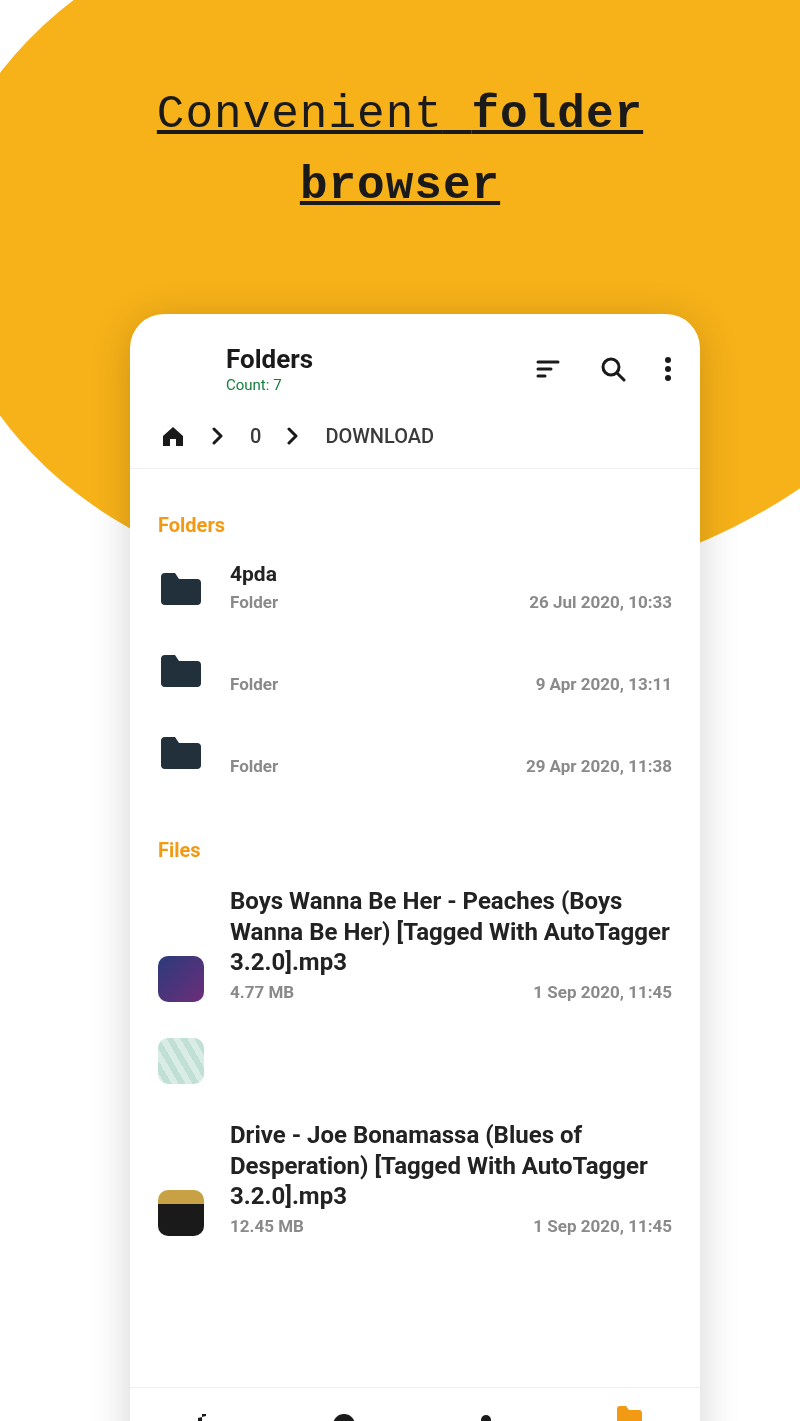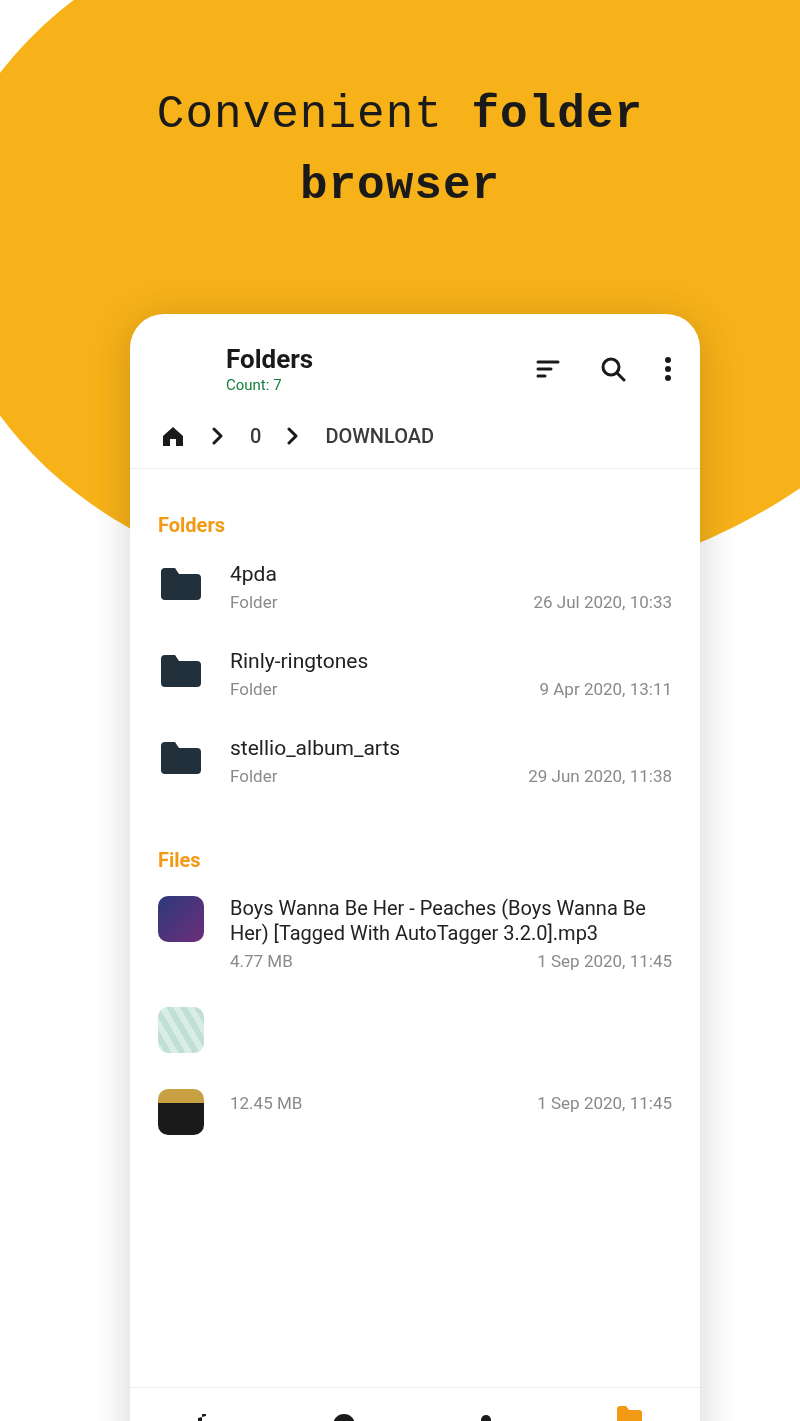--- a/index.html
+++ b/index.html
@@ -33,6 +33,7 @@
     color: #1a1a1a;
     z-index: 1;
     line-height: 1.55;
+    text-decoration: underline;
   }
   .headline .light { font-weight: 400; }
   .headline .bold { font-weight: 700; }

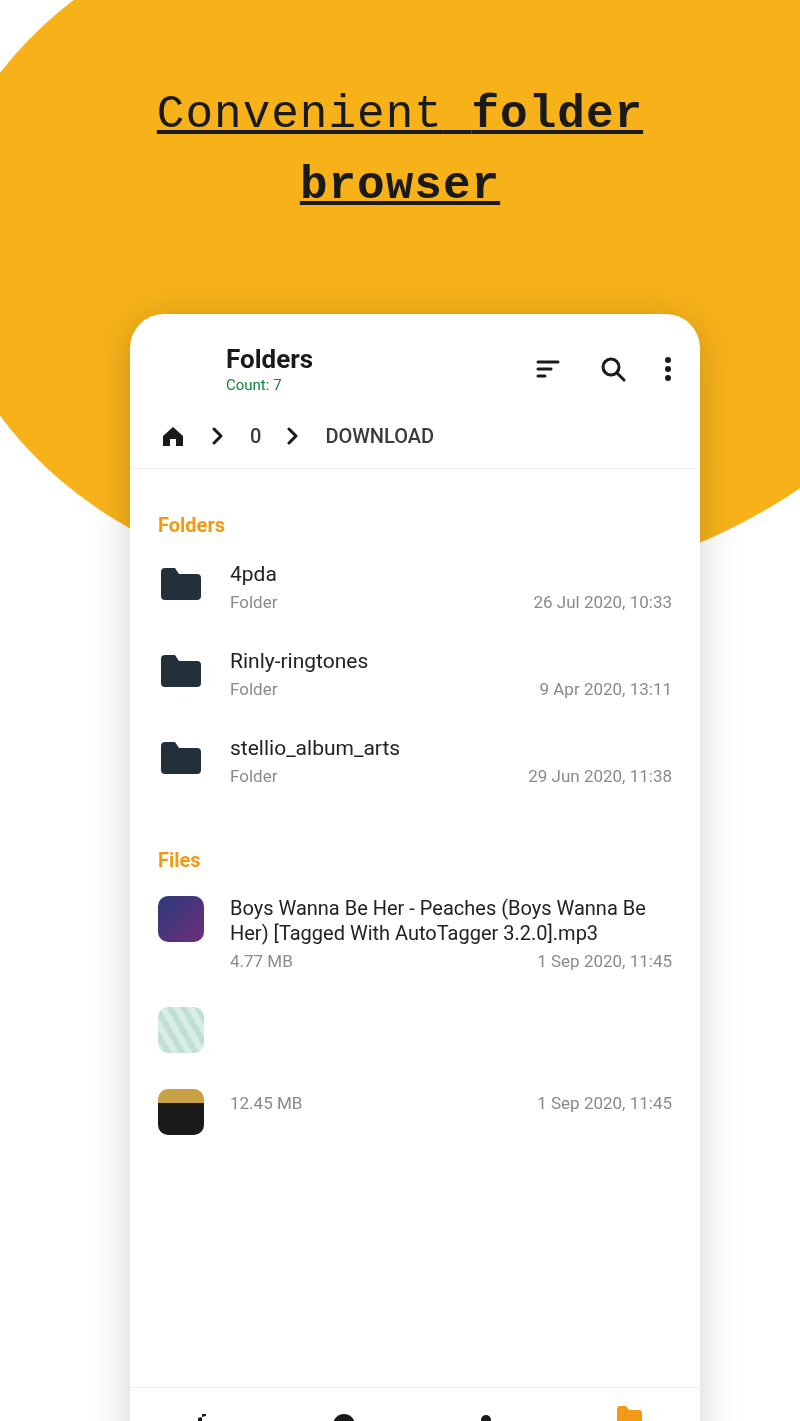--- a/index.html
+++ b/index.html
@@ -86,8 +86,9 @@
   .list { padding: 0 22px; }
   .row {
     display: flex;
-    align-items: flex-start;
+    align-items: flex-end;
     padding: 18px 6px;
+    font-weight: bold;
   }
   .row .thumb {
     width: 46px; height: 46px;

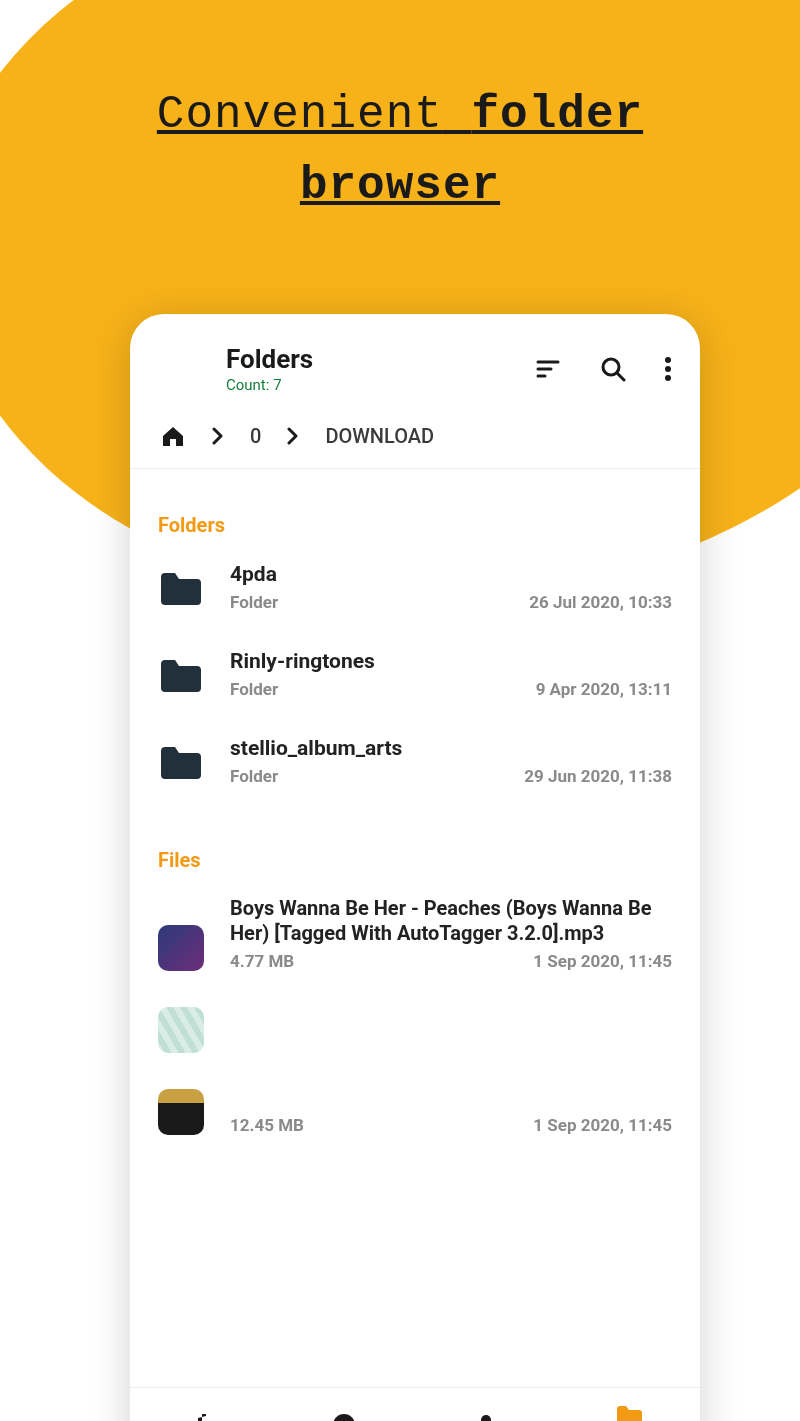--- a/index.html
+++ b/index.html
@@ -236,7 +236,6 @@
             </svg>
         </div>
         <div class="row-main">
-          <div class="row-title">Rinly-ringtones</div>
           <div class="row-meta">
             <span class="left">Folder</span>
             <span class="right">9 Apr 2020, 13:11</span>

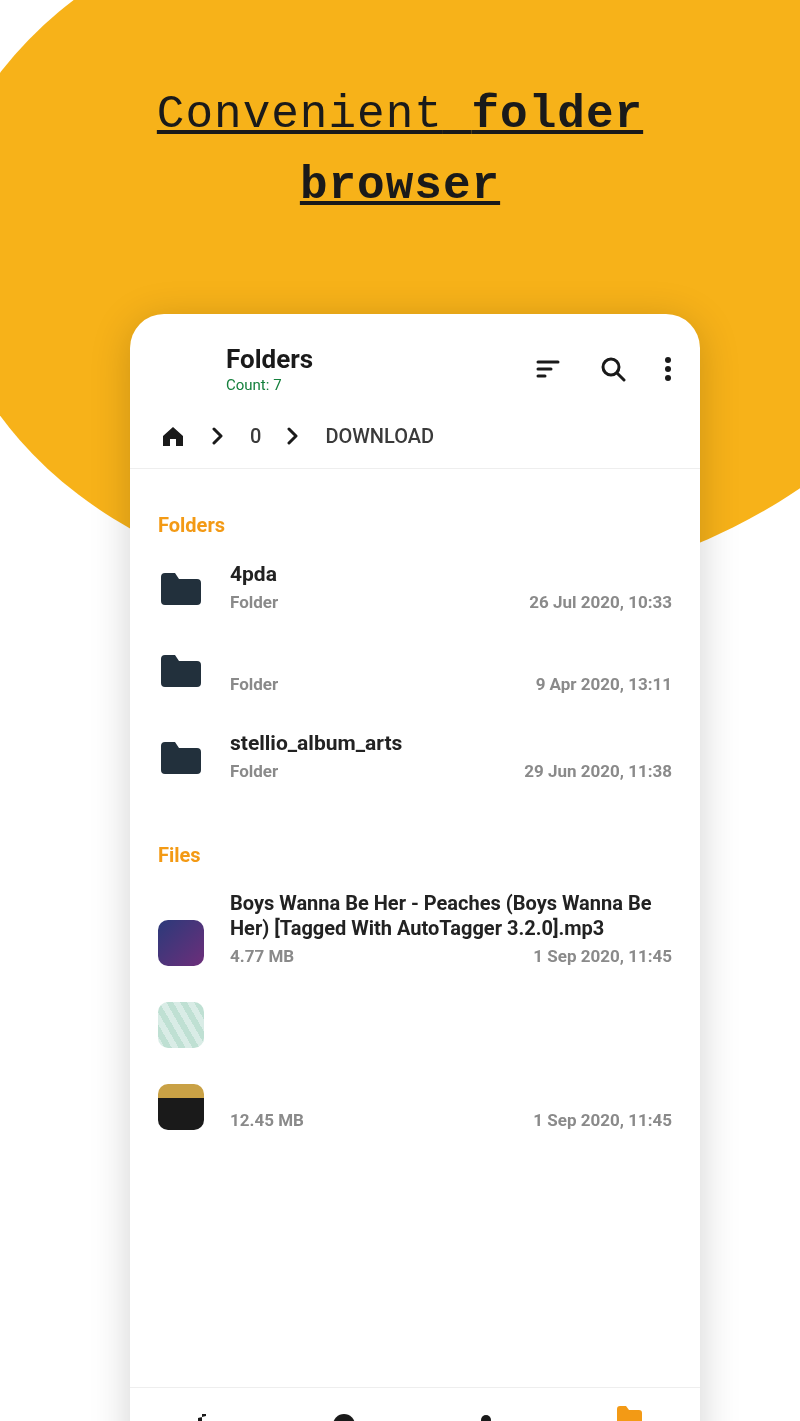--- a/index.html
+++ b/index.html
@@ -250,7 +250,6 @@
             </svg>
         </div>
         <div class="row-main">
-          <div class="row-title">stellio_album_arts</div>
           <div class="row-meta">
             <span class="left">Folder</span>
             <span class="right">29 Jun 2020, 11:38</span>

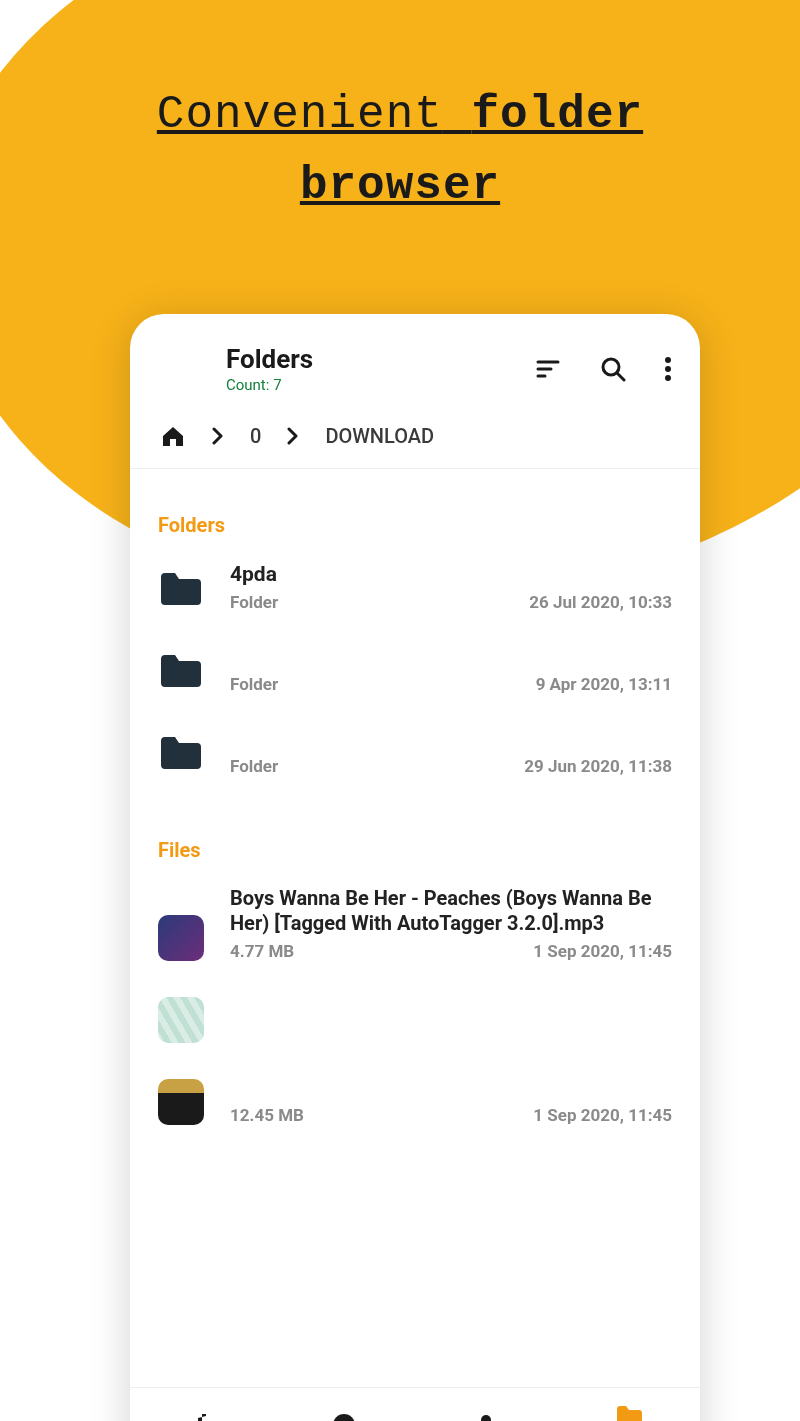--- a/index.html
+++ b/index.html
@@ -252,7 +252,7 @@
         <div class="row-main">
           <div class="row-meta">
             <span class="left">Folder</span>
-            <span class="right">29 Jun 2020, 11:38</span>
+            <span class="right">29 Apr 2020, 11:38</span>
           </div>
         </div>
       </div>

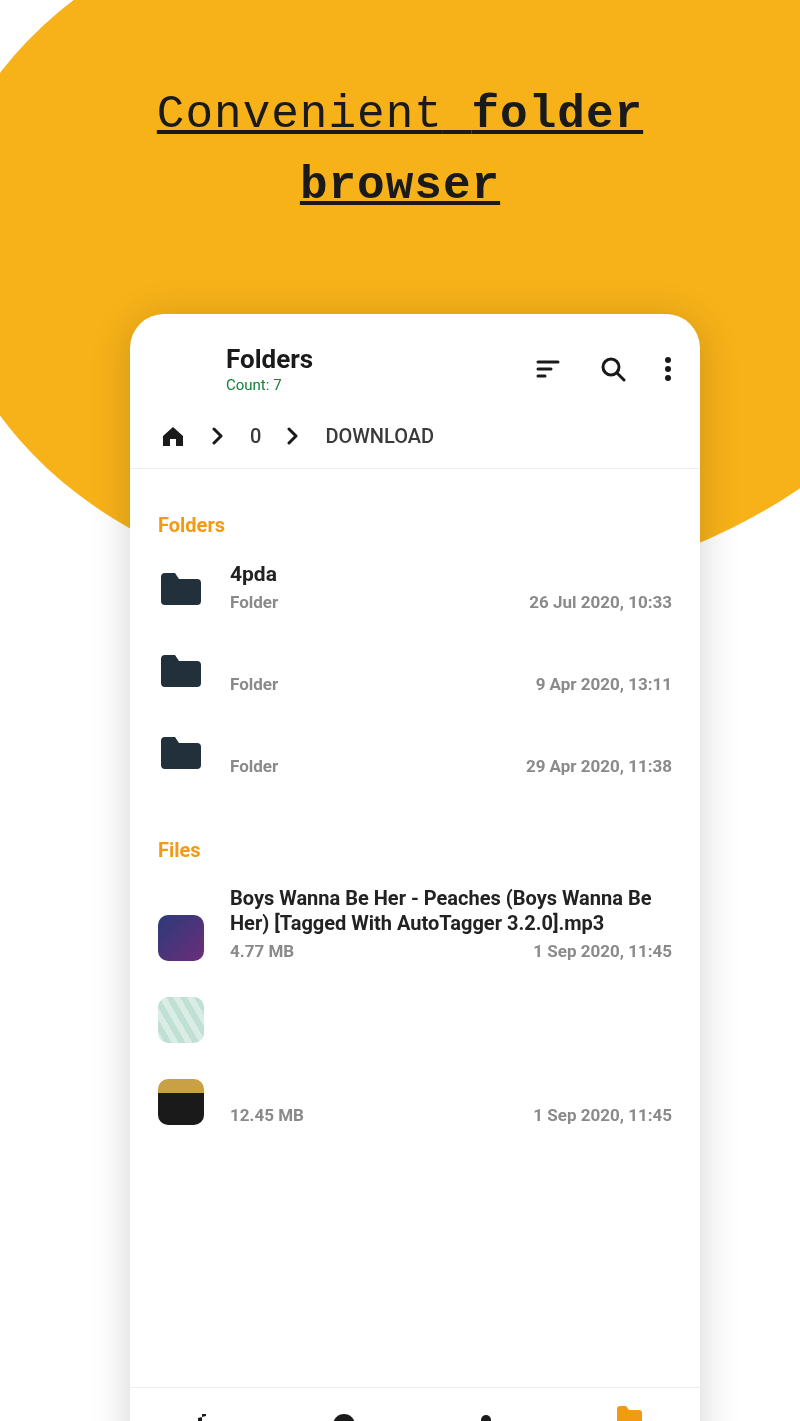--- a/index.html
+++ b/index.html
@@ -120,7 +120,7 @@
   }
   .row-meta .left { }
   .row-meta .right { text-align: right; }
-  .file-row .row-title { font-size: 20px; }
+  .file-row .row-title { font-size: 24px; }
   .content { flex: 1; overflow: hidden; }
   .bottom-nav {
     display: flex;

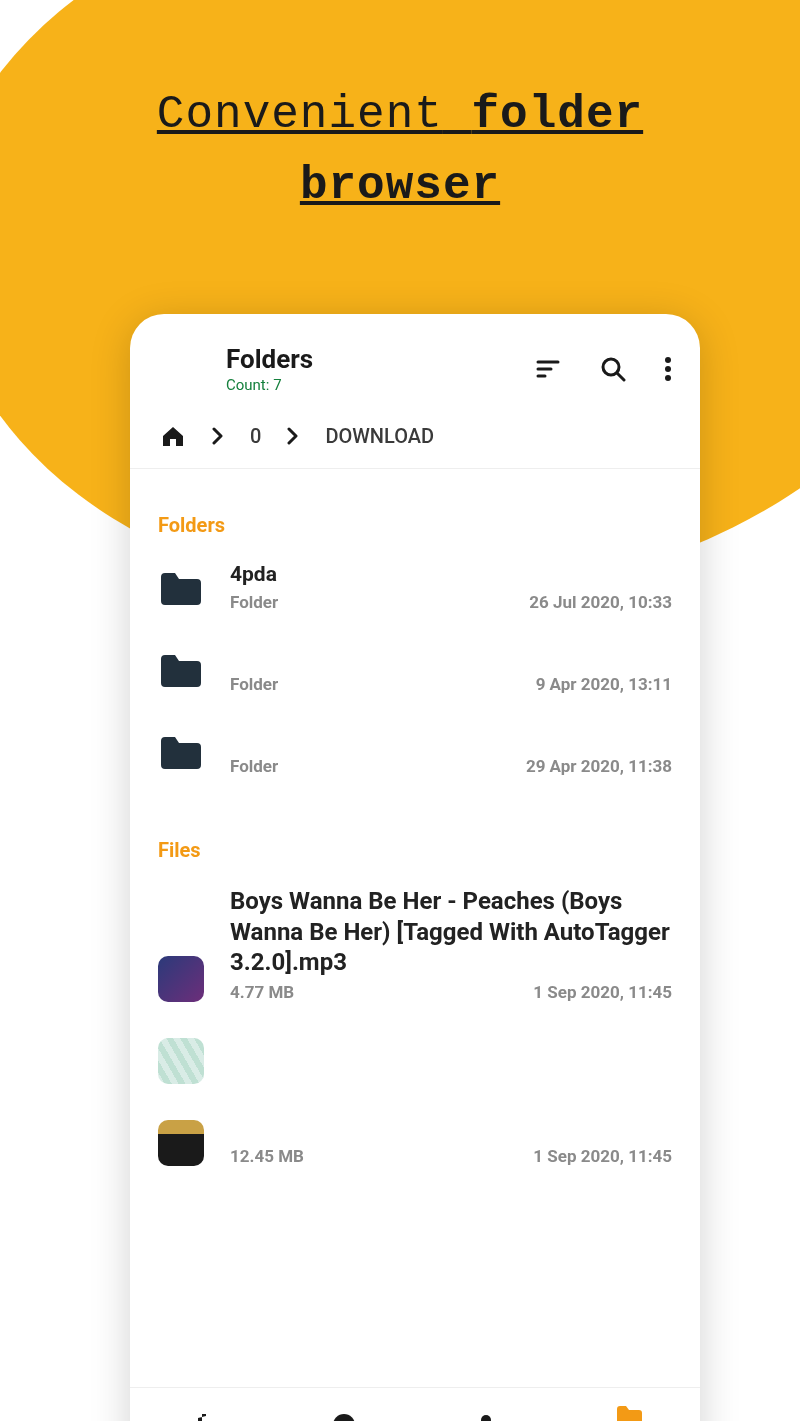--- a/index.html
+++ b/index.html
@@ -281,6 +281,7 @@
       <div class="row file-row">
         <div class="thumb album-thumb t3"></div>
         <div class="row-main">
+          <div class="row-title">Drive - Joe Bonamassa (Blues of Desperation) [Tagged With AutoTagger 3.2.0].mp3</div>
           <div class="row-meta">
             <span class="left">12.45 MB</span>
             <span class="right">1 Sep 2020, 11:45</span>

